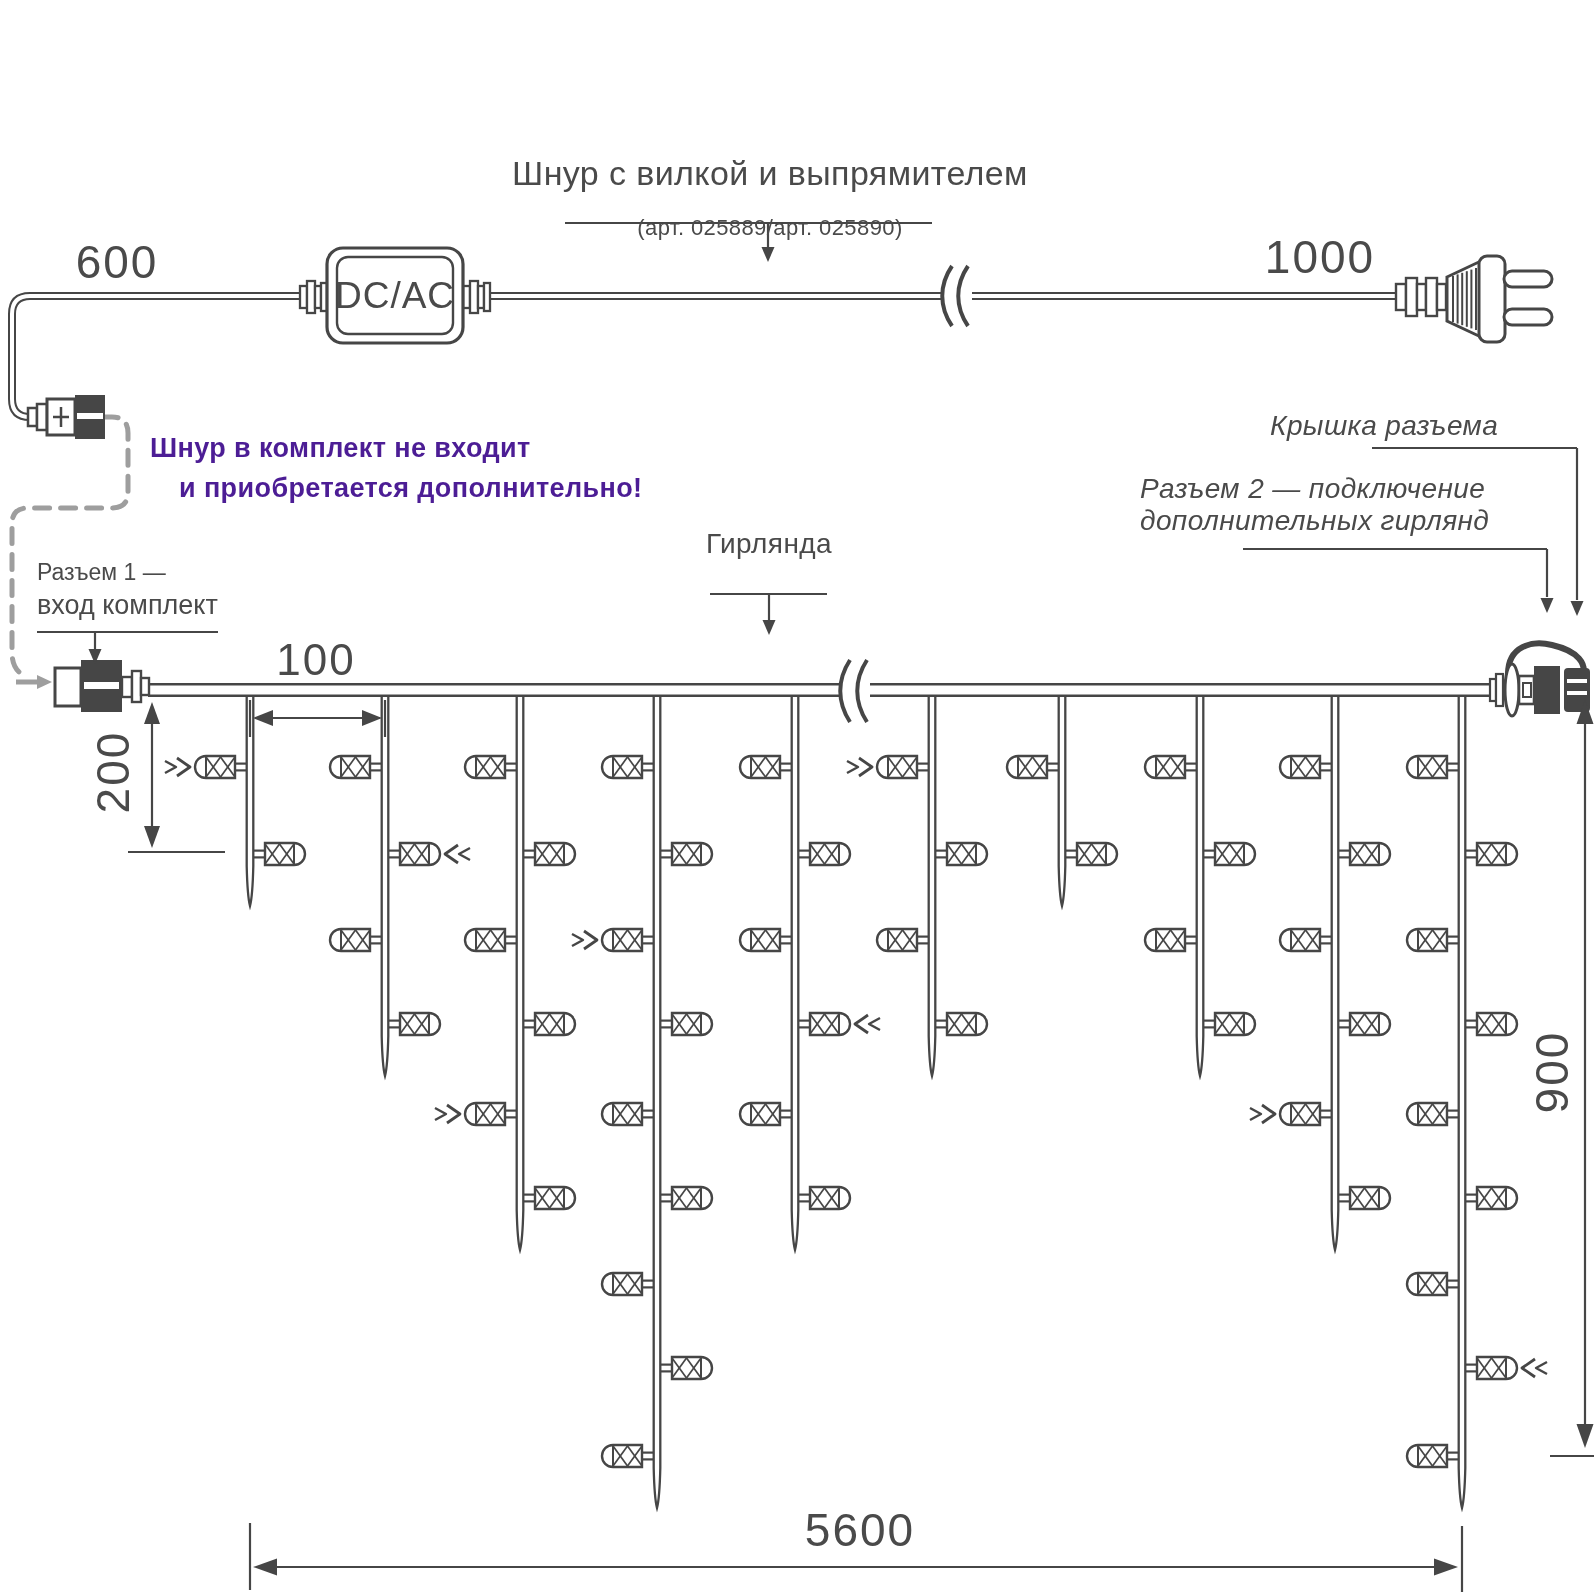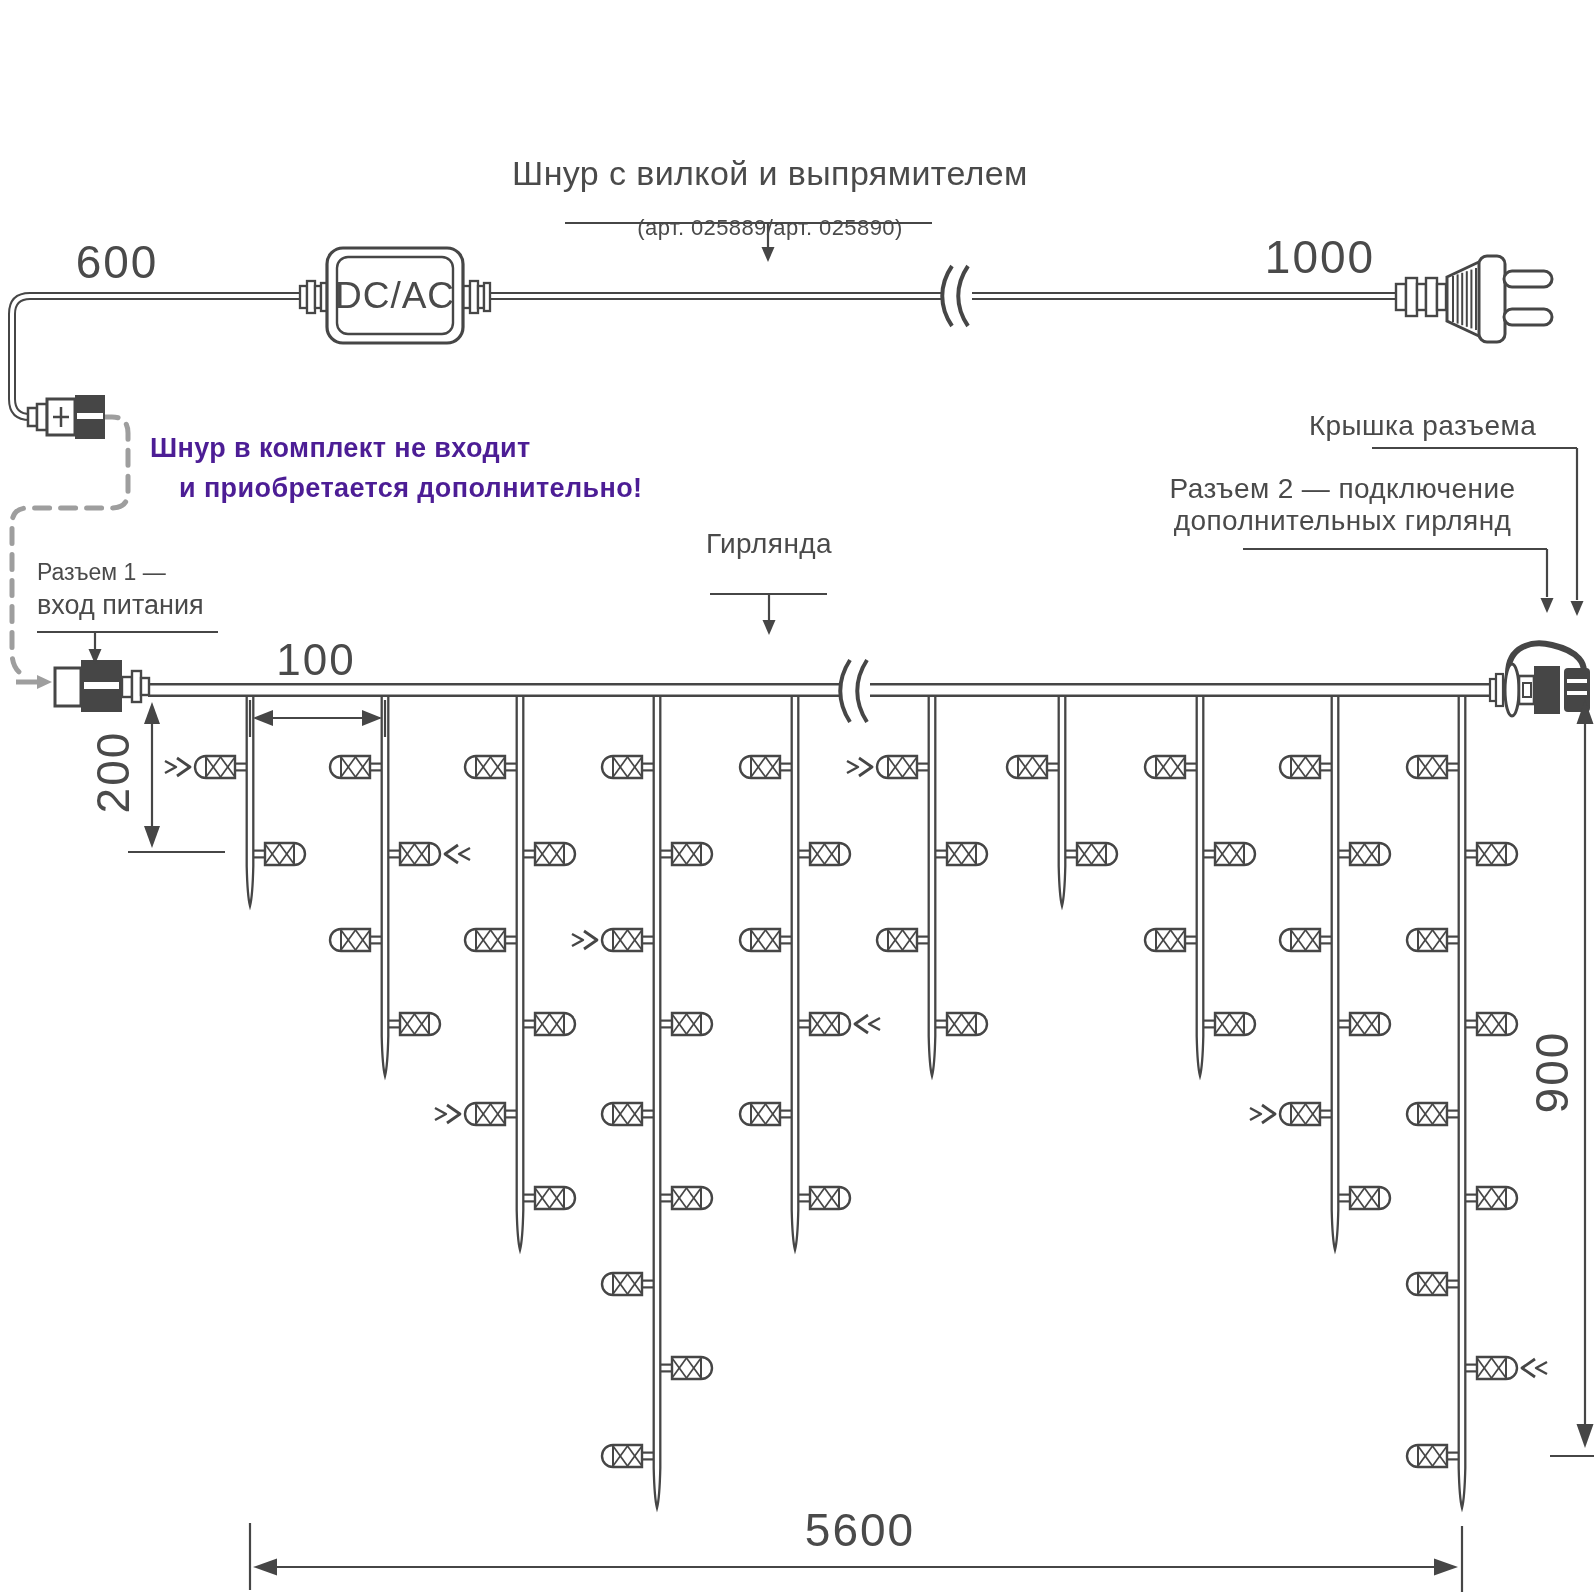--- a/index.html
+++ b/index.html
@@ -11,7 +11,7 @@
   .ru{font-size:28px;letter-spacing:.4px;}
   .note{font-size:27px;font-weight:bold;color:#4c1d95;letter-spacing:.4px;}
   .ctr{text-align:center;}
-  .rt{text-align:center;}
+  .rt{text-align:left;font-style:italic;}
   .rot{transform:rotate(-90deg);transform-origin:center center;}
 </style>
 </head>

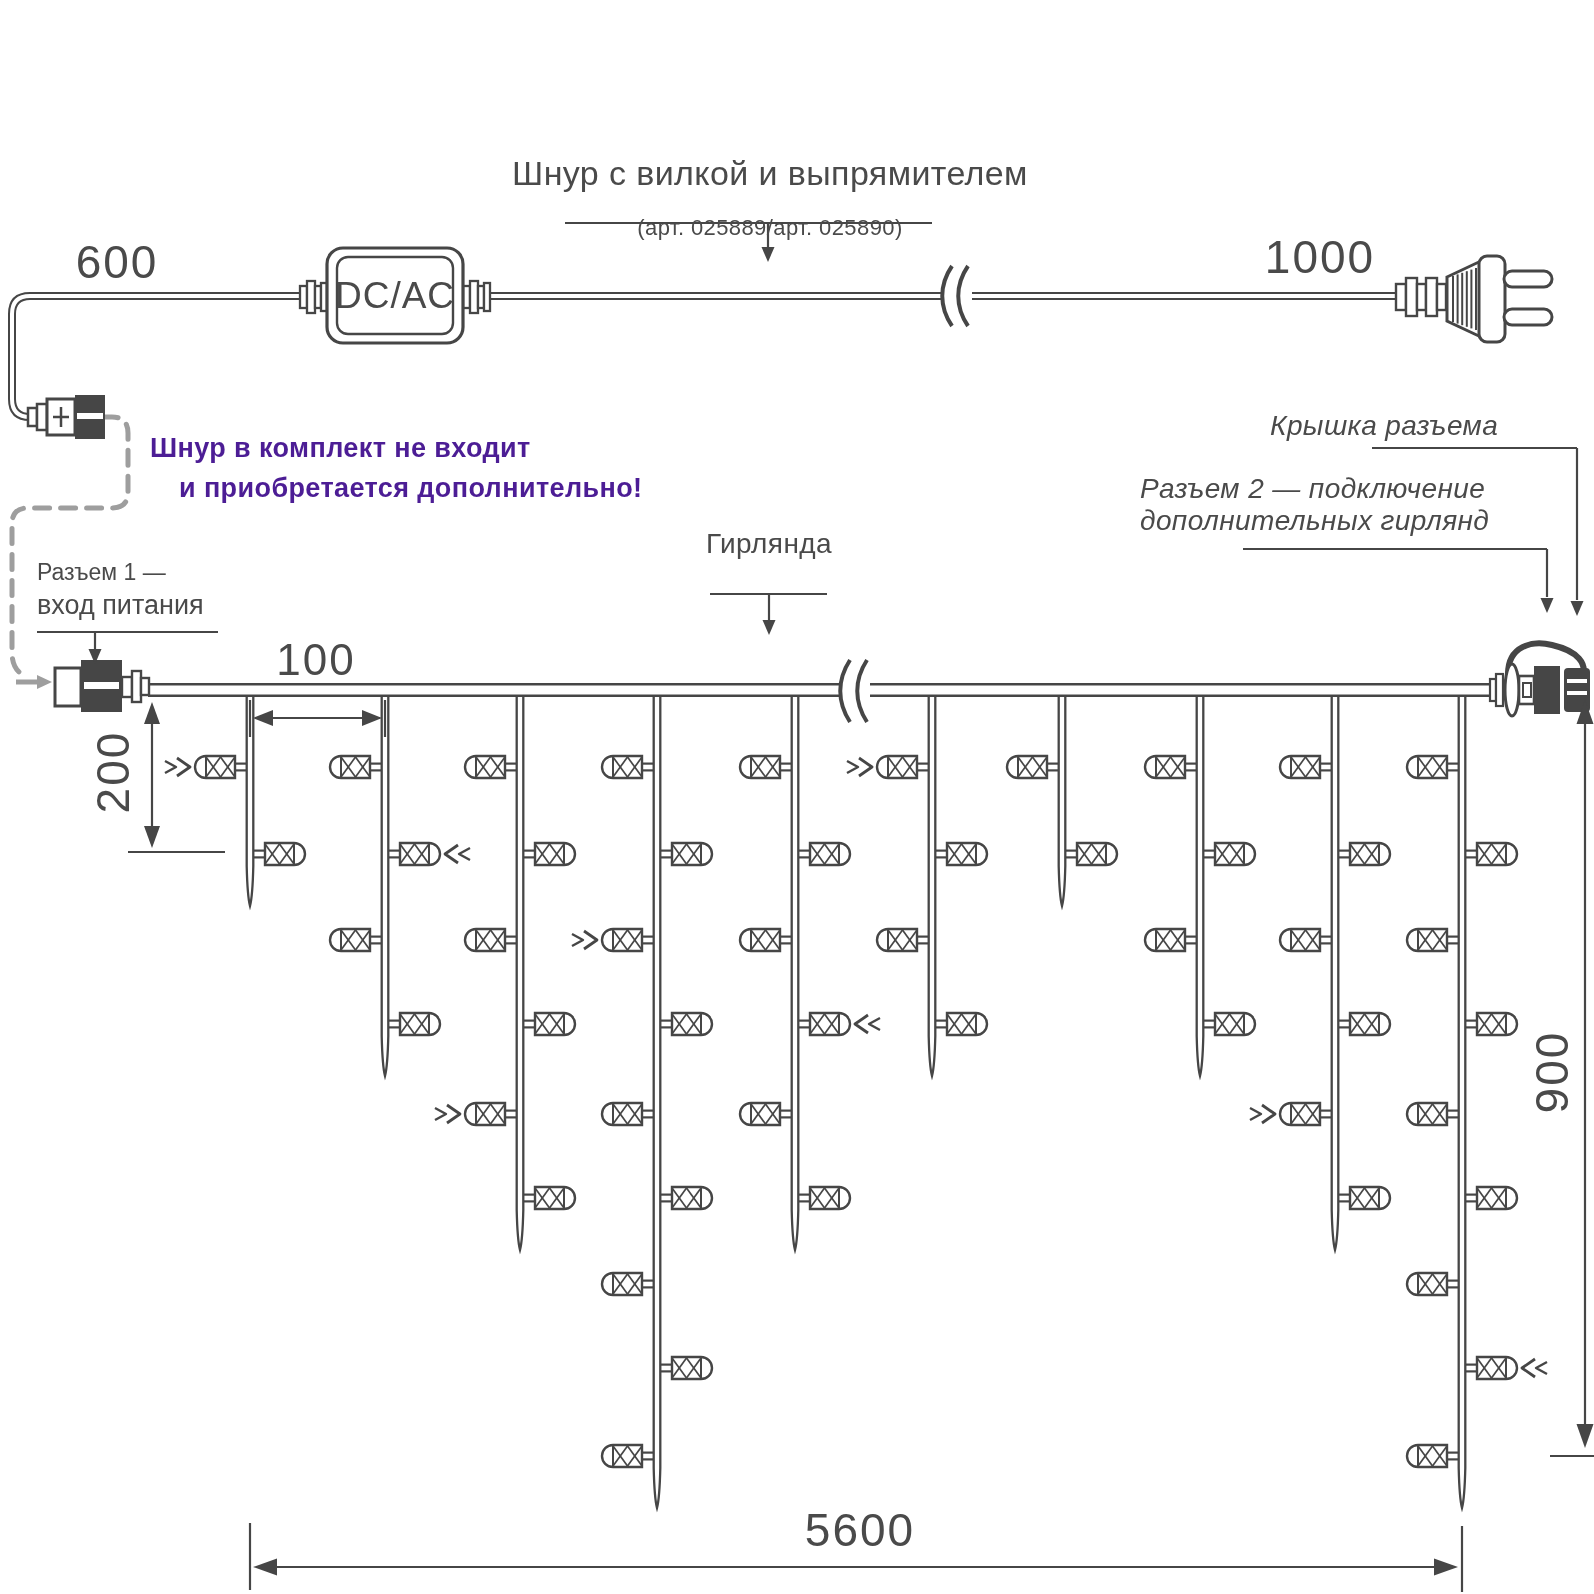--- a/index.html
+++ b/index.html
@@ -747,7 +747,7 @@
   <div class="lbl note" style="left:150px;top:474px;margin-left:29px;">и приобретается дополнительно!</div>
 
   <div class="lbl" style="left:37px;top:560px;font-size:23px;">Разъем 1 —</div>
-  <div class="lbl" style="left:37px;top:591px;font-size:27px;">вход питания</div>
+  <div class="lbl" style="left:37px;top:591px;font-size:27px;">вход комплект</div>
 
   <div class="lbl ru ctr" style="left:669px;top:529px;width:200px;">Гирлянда</div>
 

